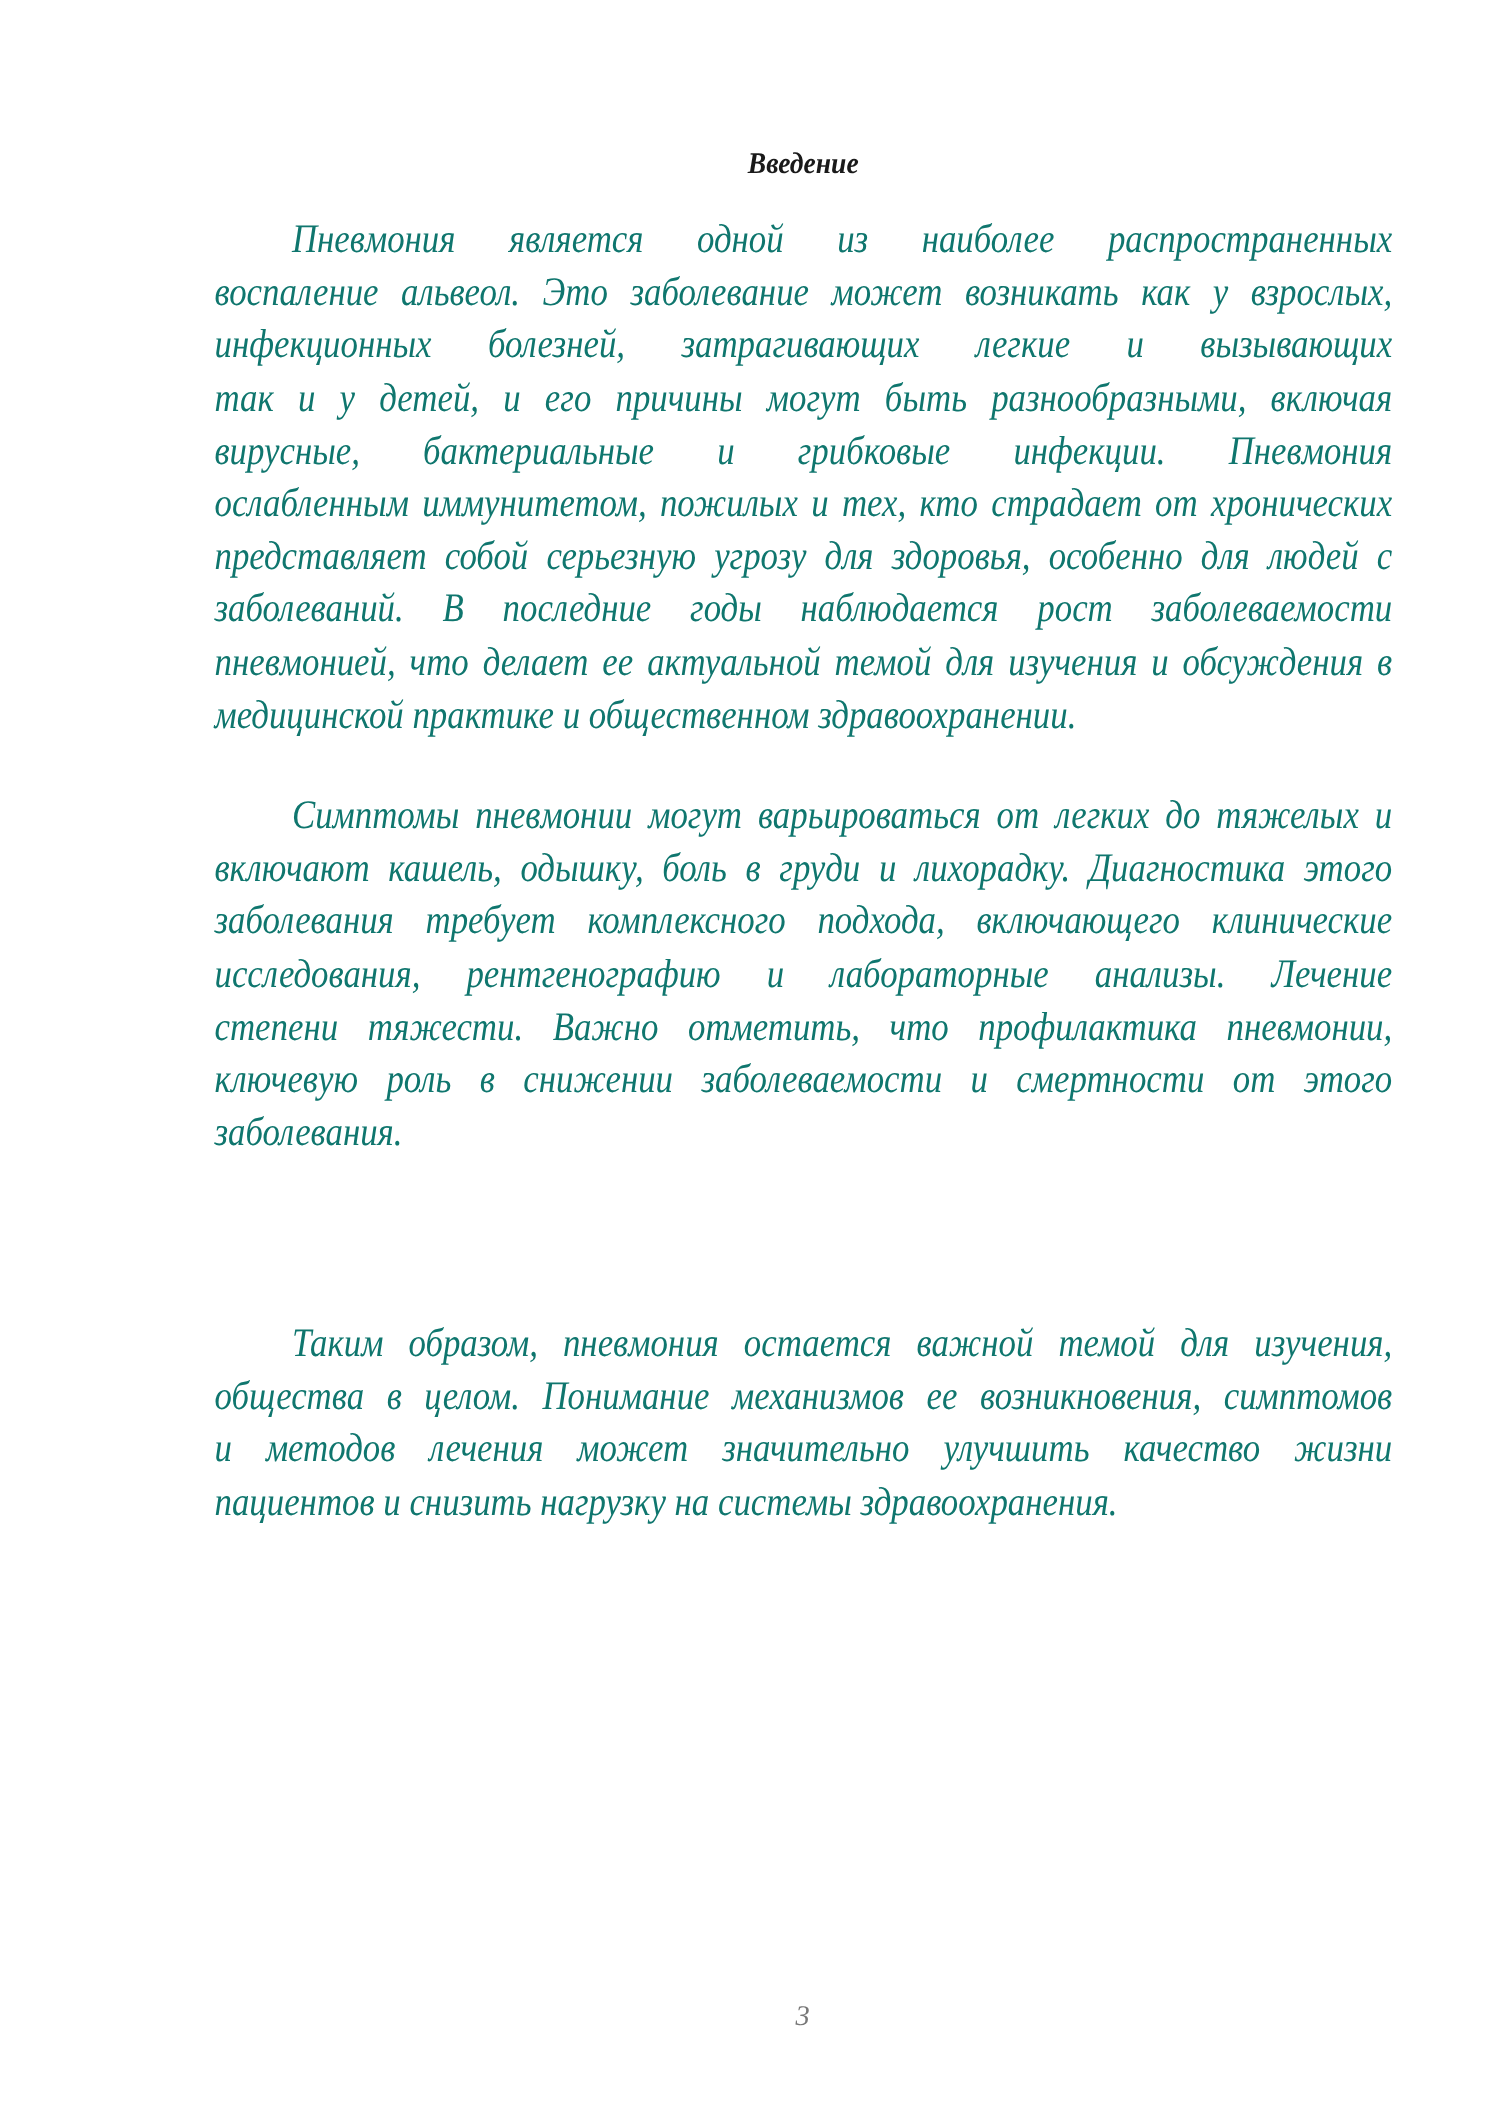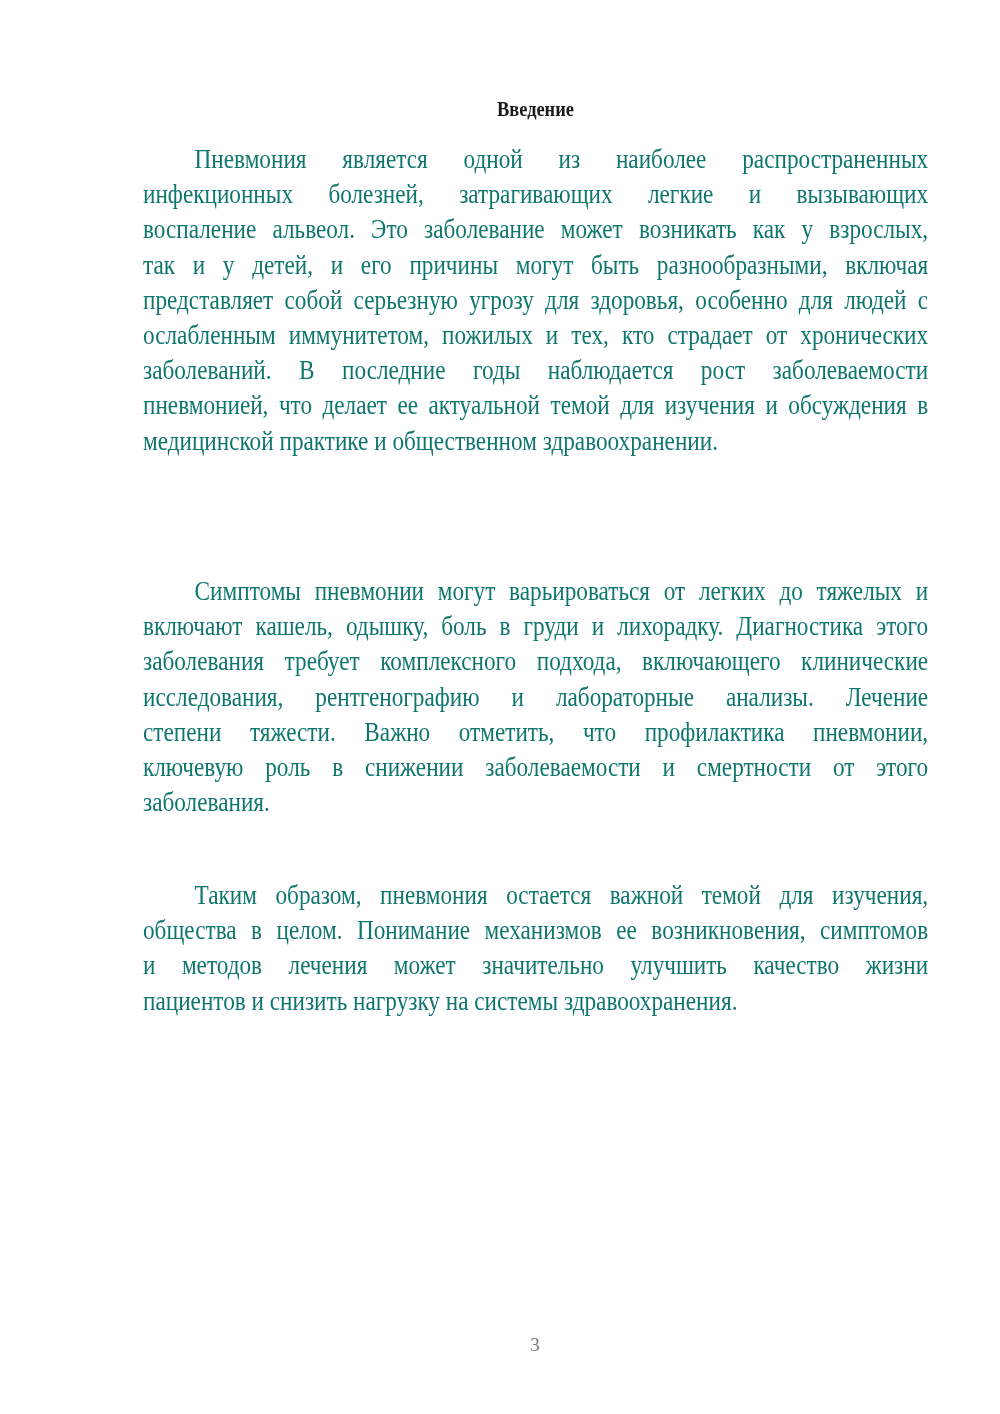--- a/index.html
+++ b/index.html
@@ -4,7 +4,7 @@
   <style>
     html, body { margin: 0; padding: 0; background: #ffffff; }
     body { width: 1000px; height: 1414px; position: relative; overflow: hidden; }
-    .page { position: absolute; left: 0; top: 0; width: 1000px; height: 1414px; background: #fff; }
+    .page { position: absolute; left: 0; top: 0; width: 1000px; height: 1414px; background: #fff; font-style: italic; }
     .heading {
       position: absolute; left: 143px; width: 785px; top: 98px;
       text-align: center; font-family: "Liberation Serif", serif;

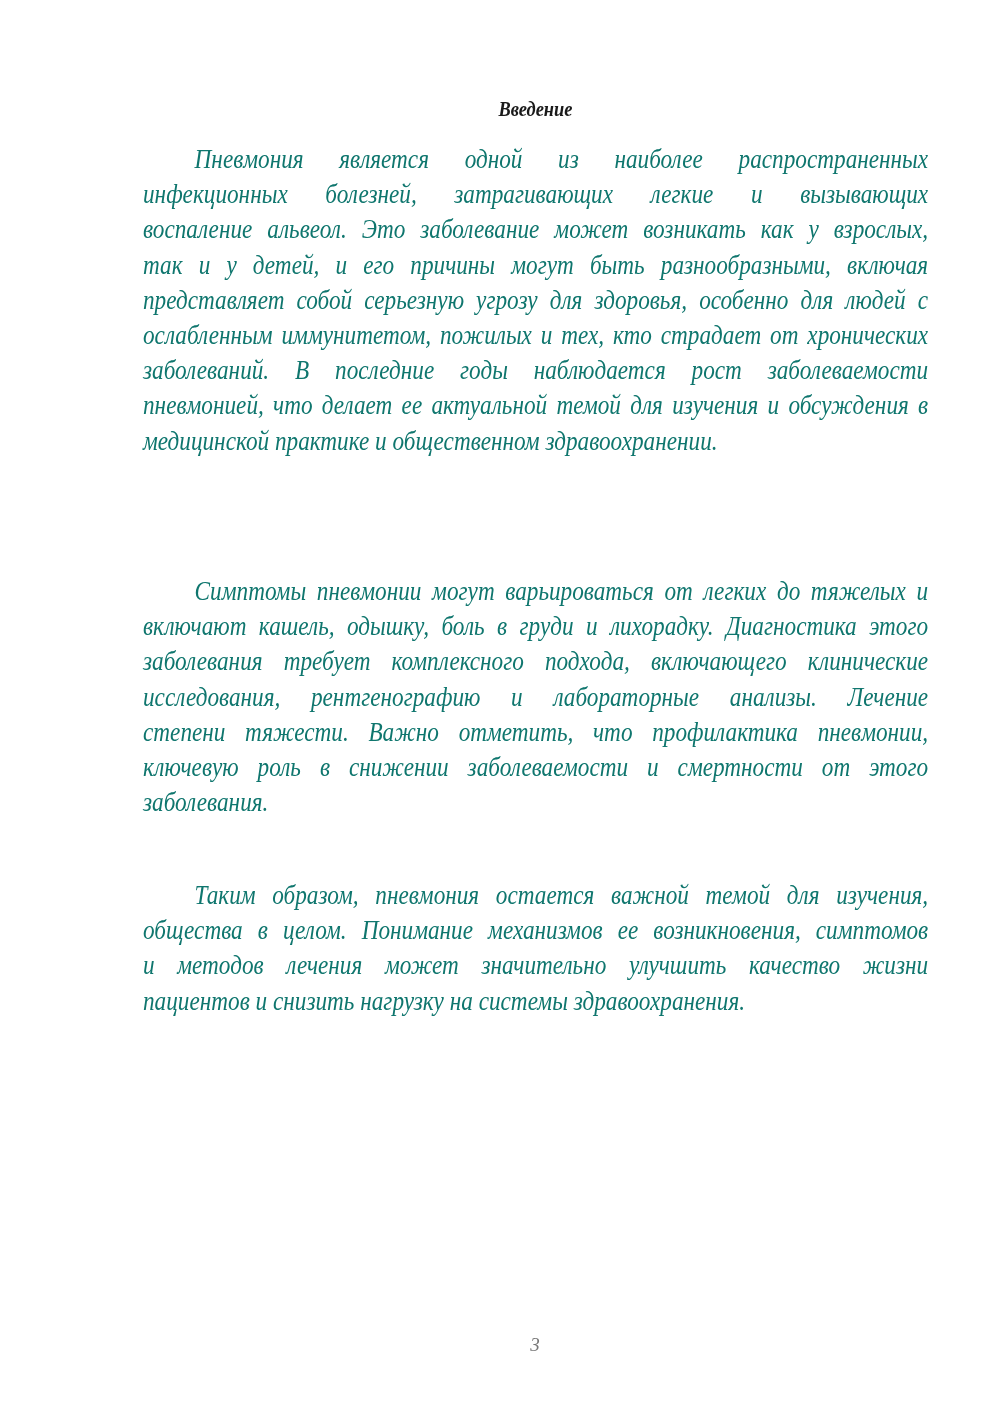--- a/index.html
+++ b/index.html
@@ -36,10 +36,10 @@
         <span class="inner">Пневмония является одной из наиболее распространенных</span>
       </div>
     <div class="line">
-        <span class="inner">инфекционных болезней, затрагивающих легкие и вызывающих</span>
+        <span class="inner">воспаление альвеол. Это заболевание может возникать как у взрослых,</span>
       </div>
     <div class="line">
-        <span class="inner">воспаление альвеол. Это заболевание может возникать как у взрослых,</span>
+        <span class="inner">инфекционных болезней, затрагивающих легкие и вызывающих</span>
       </div>
     <div class="line">
         <span class="inner">так и у детей, и его причины могут быть разнообразными, включая</span>

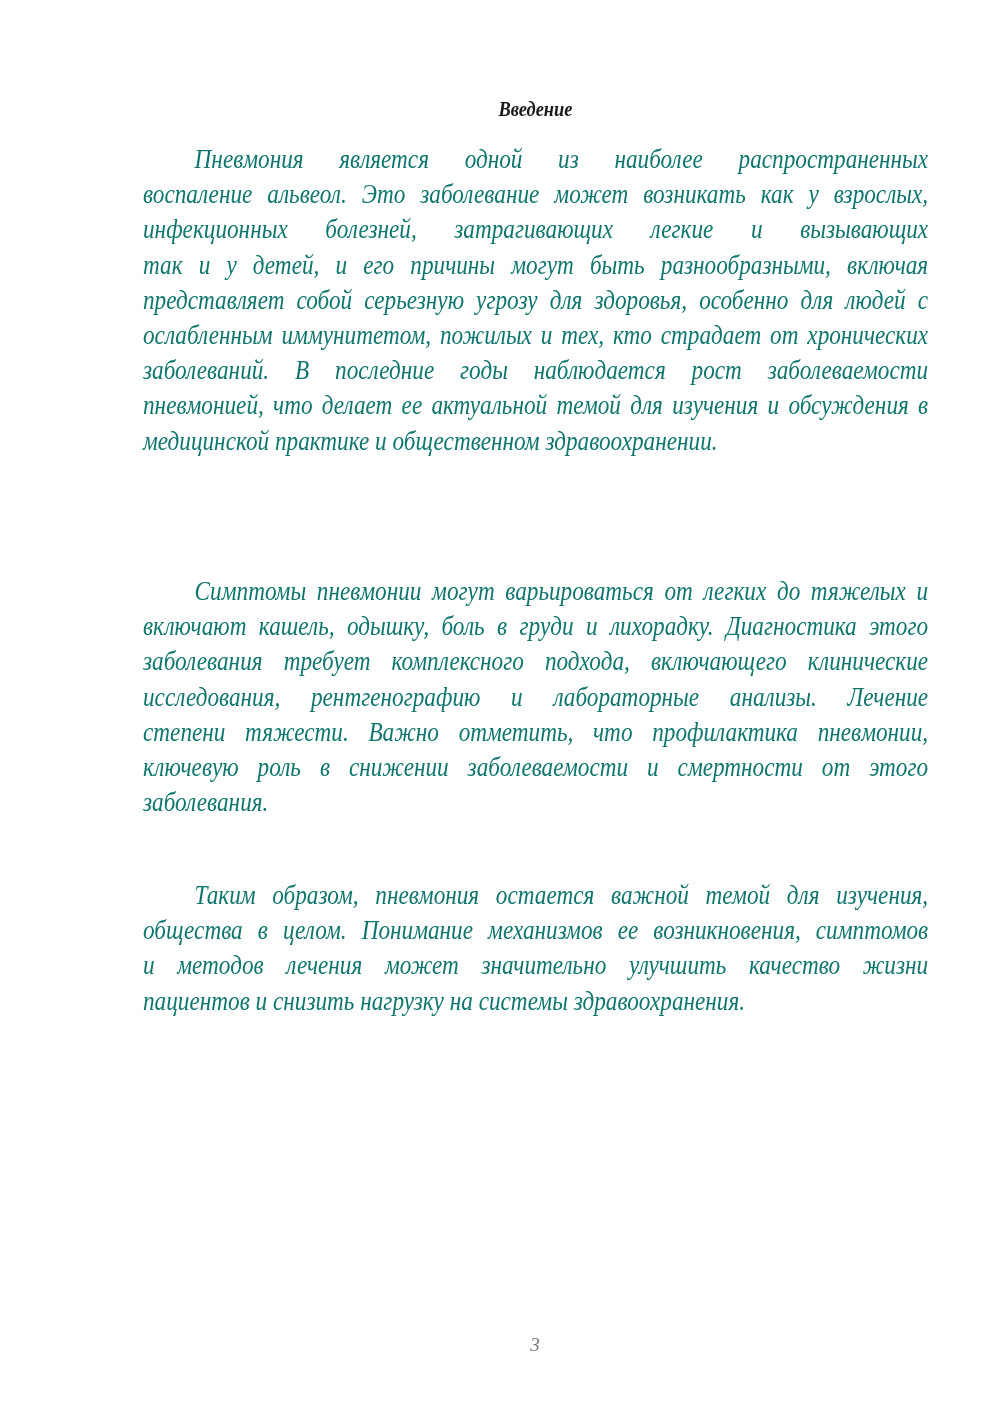--- a/index.html
+++ b/index.html
@@ -43,6 +43,9 @@
       </div>
     <div class="line">
         <span class="inner">так и у детей, и его причины могут быть разнообразными, включая</span>
+      </div>
+    <div class="line">
+        <span class="inner">вирусные, бактериальные и грибковые инфекции. Пневмония</span>
       </div>
     <div class="line">
         <span class="inner">представляет собой серьезную угрозу для здоровья, особенно для людей с</span>

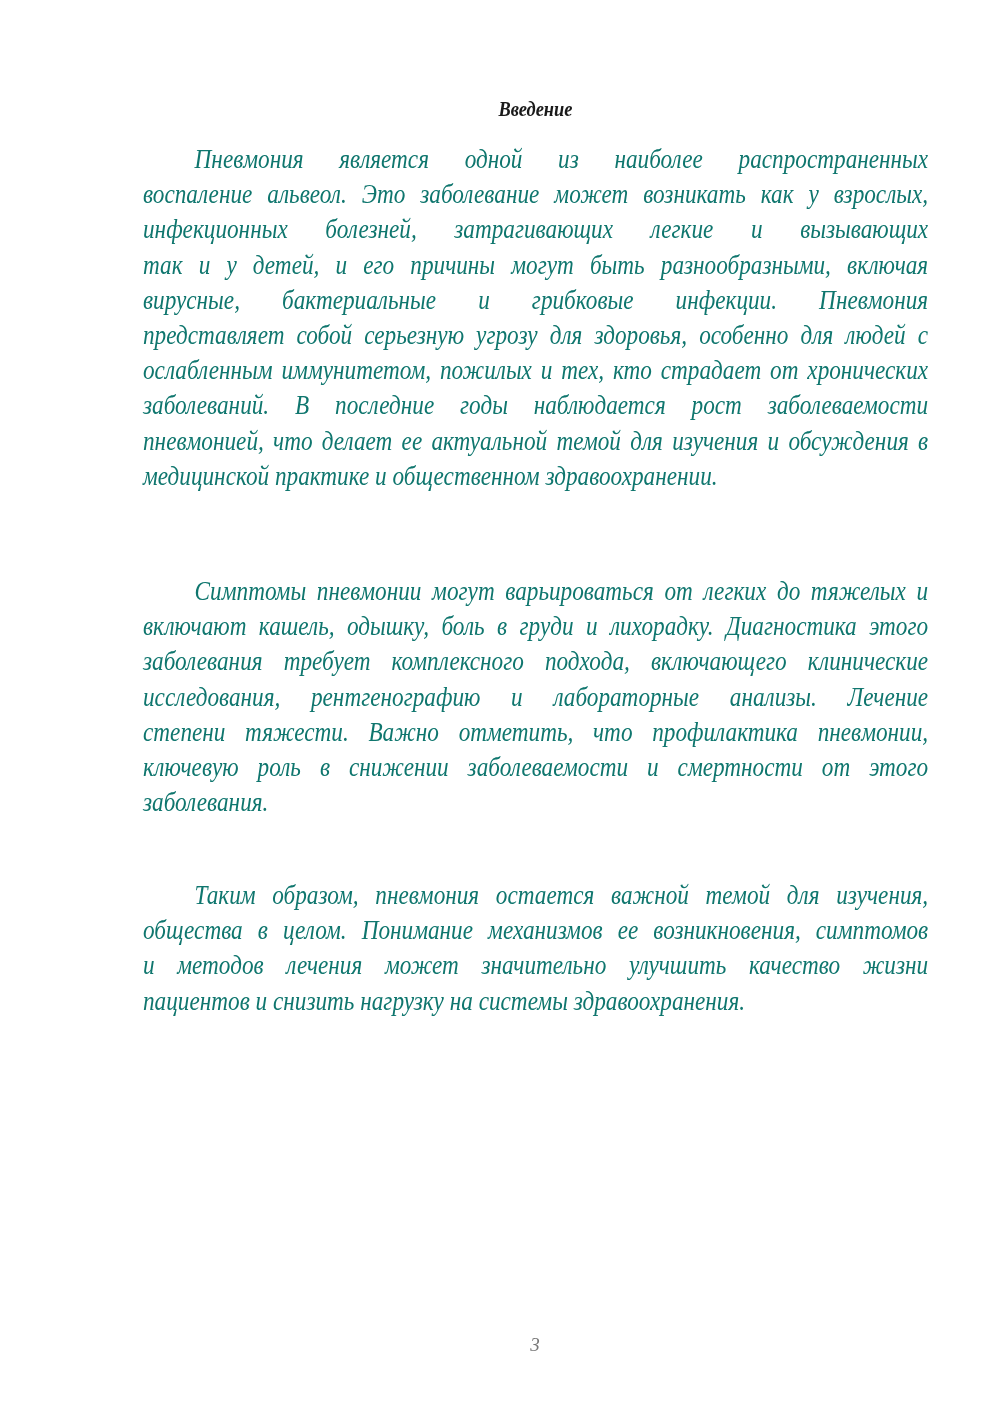--- a/index.html
+++ b/index.html
@@ -48,10 +48,10 @@
         <span class="inner">вирусные, бактериальные и грибковые инфекции. Пневмония</span>
       </div>
     <div class="line">
-        <span class="inner">представляет собой серьезную угрозу для здоровья, особенно для людей с</span>
+        <span class="inner">ослабленным иммунитетом, пожилых и тех, кто страдает от хронических</span>
       </div>
     <div class="line">
-        <span class="inner">ослабленным иммунитетом, пожилых и тех, кто страдает от хронических</span>
+        <span class="inner">представляет собой серьезную угрозу для здоровья, особенно для людей с</span>
       </div>
     <div class="line">
         <span class="inner">заболеваний. В последние годы наблюдается рост заболеваемости</span>

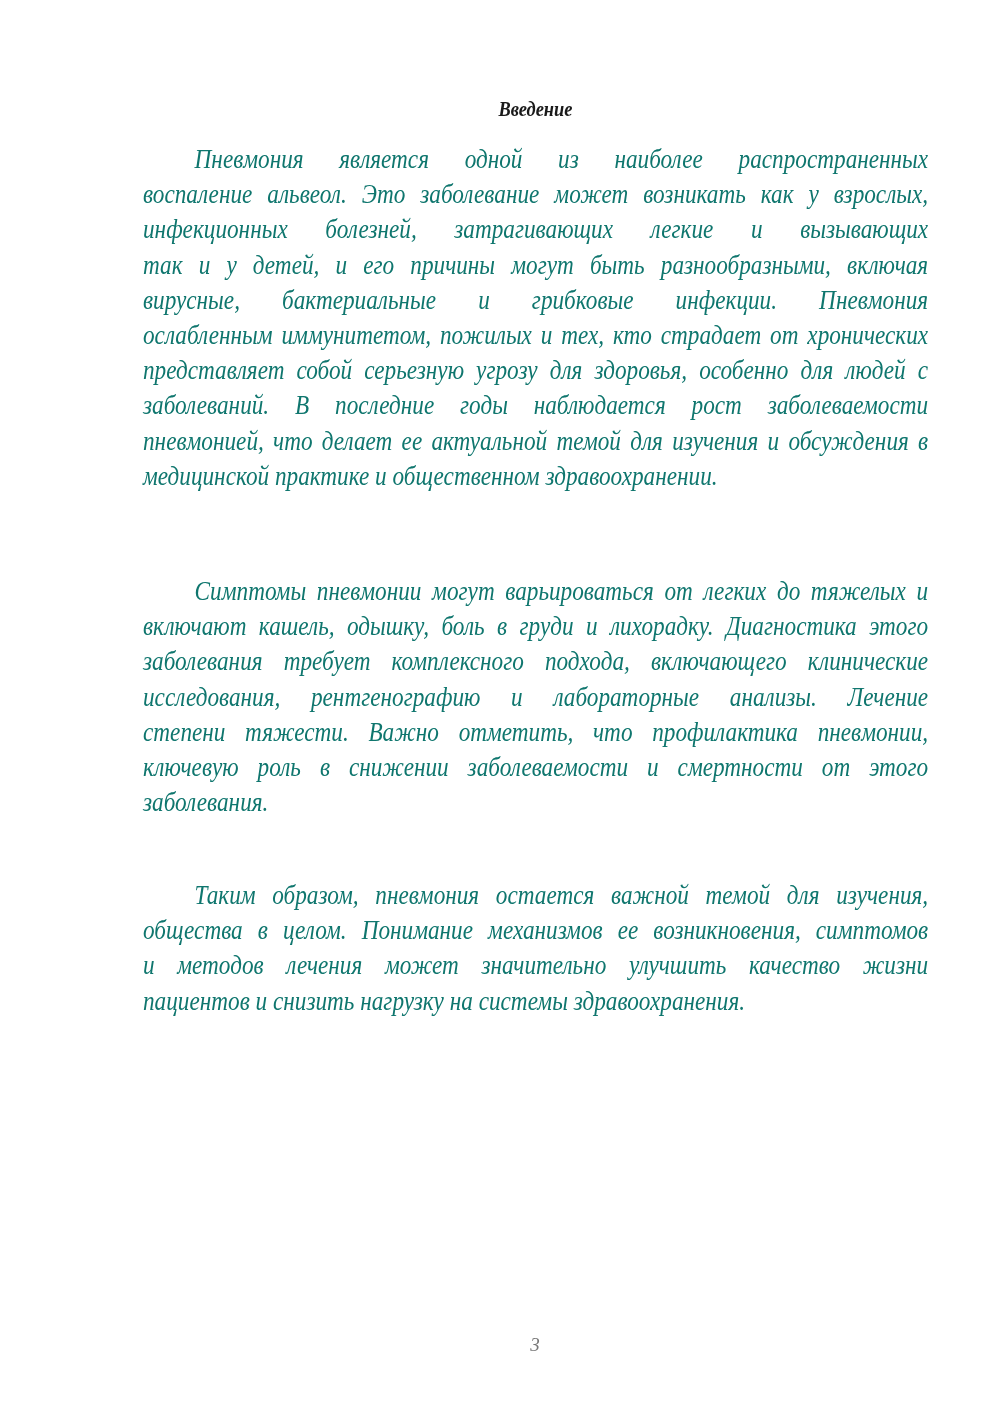--- a/index.html
+++ b/index.html
@@ -64,7 +64,7 @@
       </div>
   </div>
 
-  <div class="para" style="top:574px;">
+  <div class="para" style="top:526px;">
     <div class="line first">
         <span class="inner">Симптомы пневмонии могут варьироваться от легких до тяжелых и</span>
       </div>

